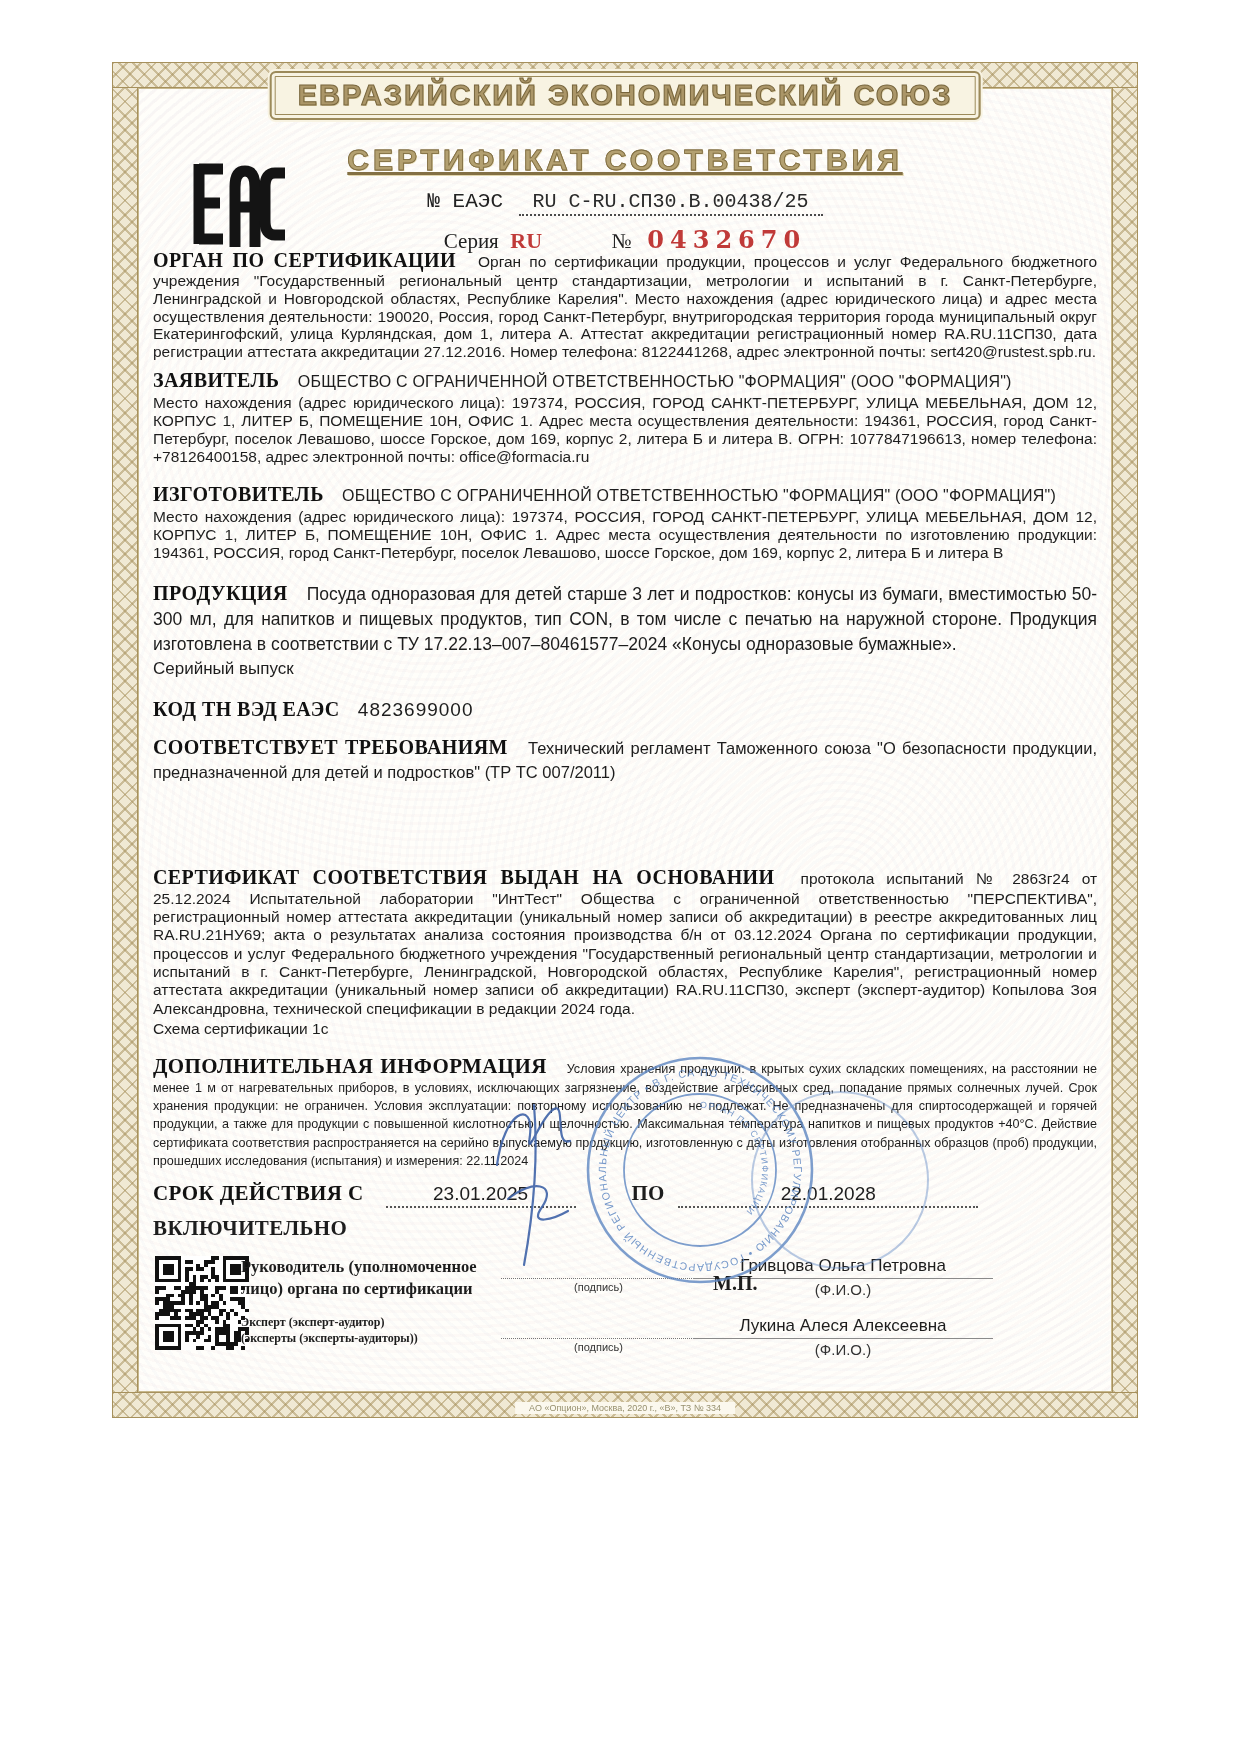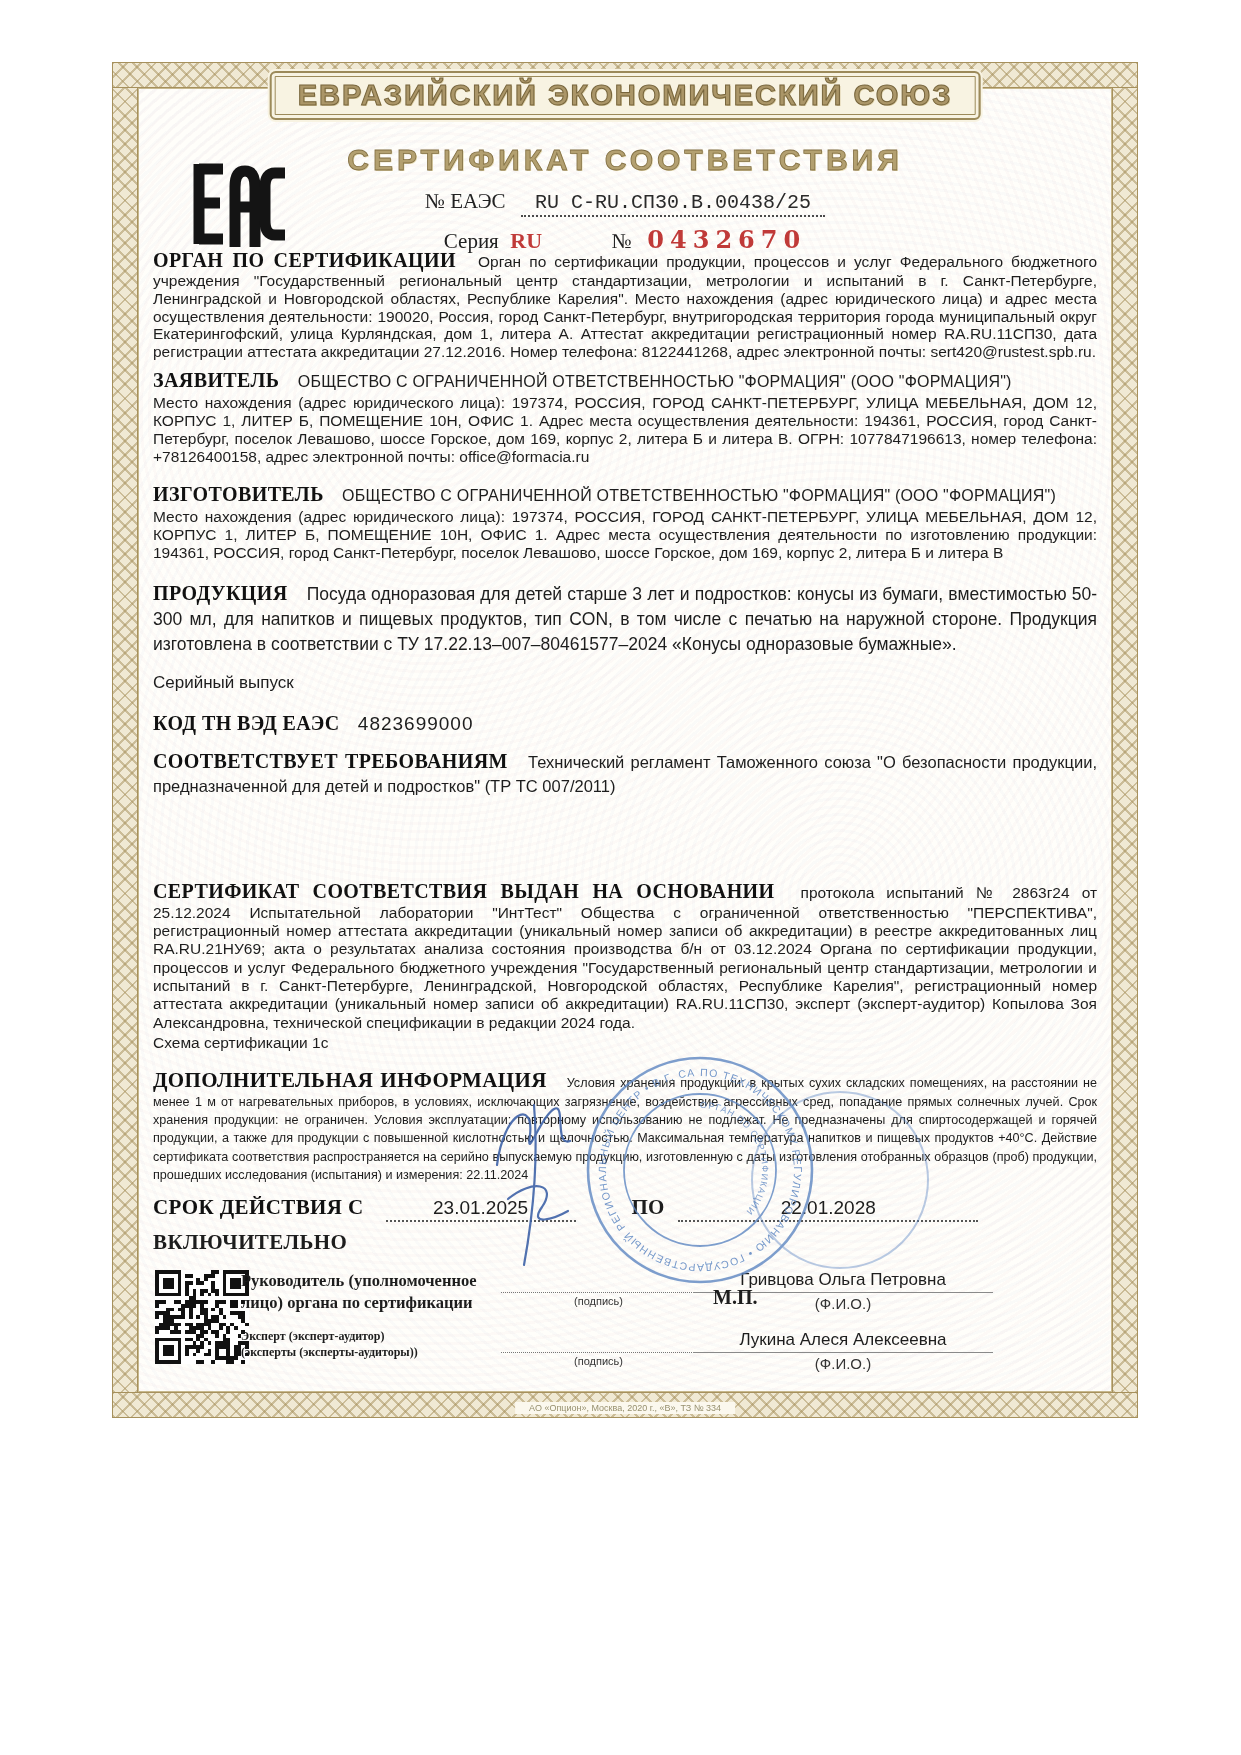--- a/index.html
+++ b/index.html
@@ -47,7 +47,7 @@
   .doc-title{
     position:absolute;left:0;right:0;top:54px;text-align:center;z-index:2;
     font-family:"Liberation Sans",sans-serif;font-weight:800;font-size:30px;letter-spacing:4px;
-    color:#b3a070;-webkit-text-stroke:.8px #837044;text-shadow:1px 1px 0 #e2d6ac;
+    color:#b3a070;-webkit-text-stroke:.8px #837044;text-shadow:1px 1px 0 #e2d6ac;text-decoration:underline;
   }
   .eac-logo{position:absolute;left:48px;top:72px;width:104px;height:86px;z-index:2;}
   .numline{

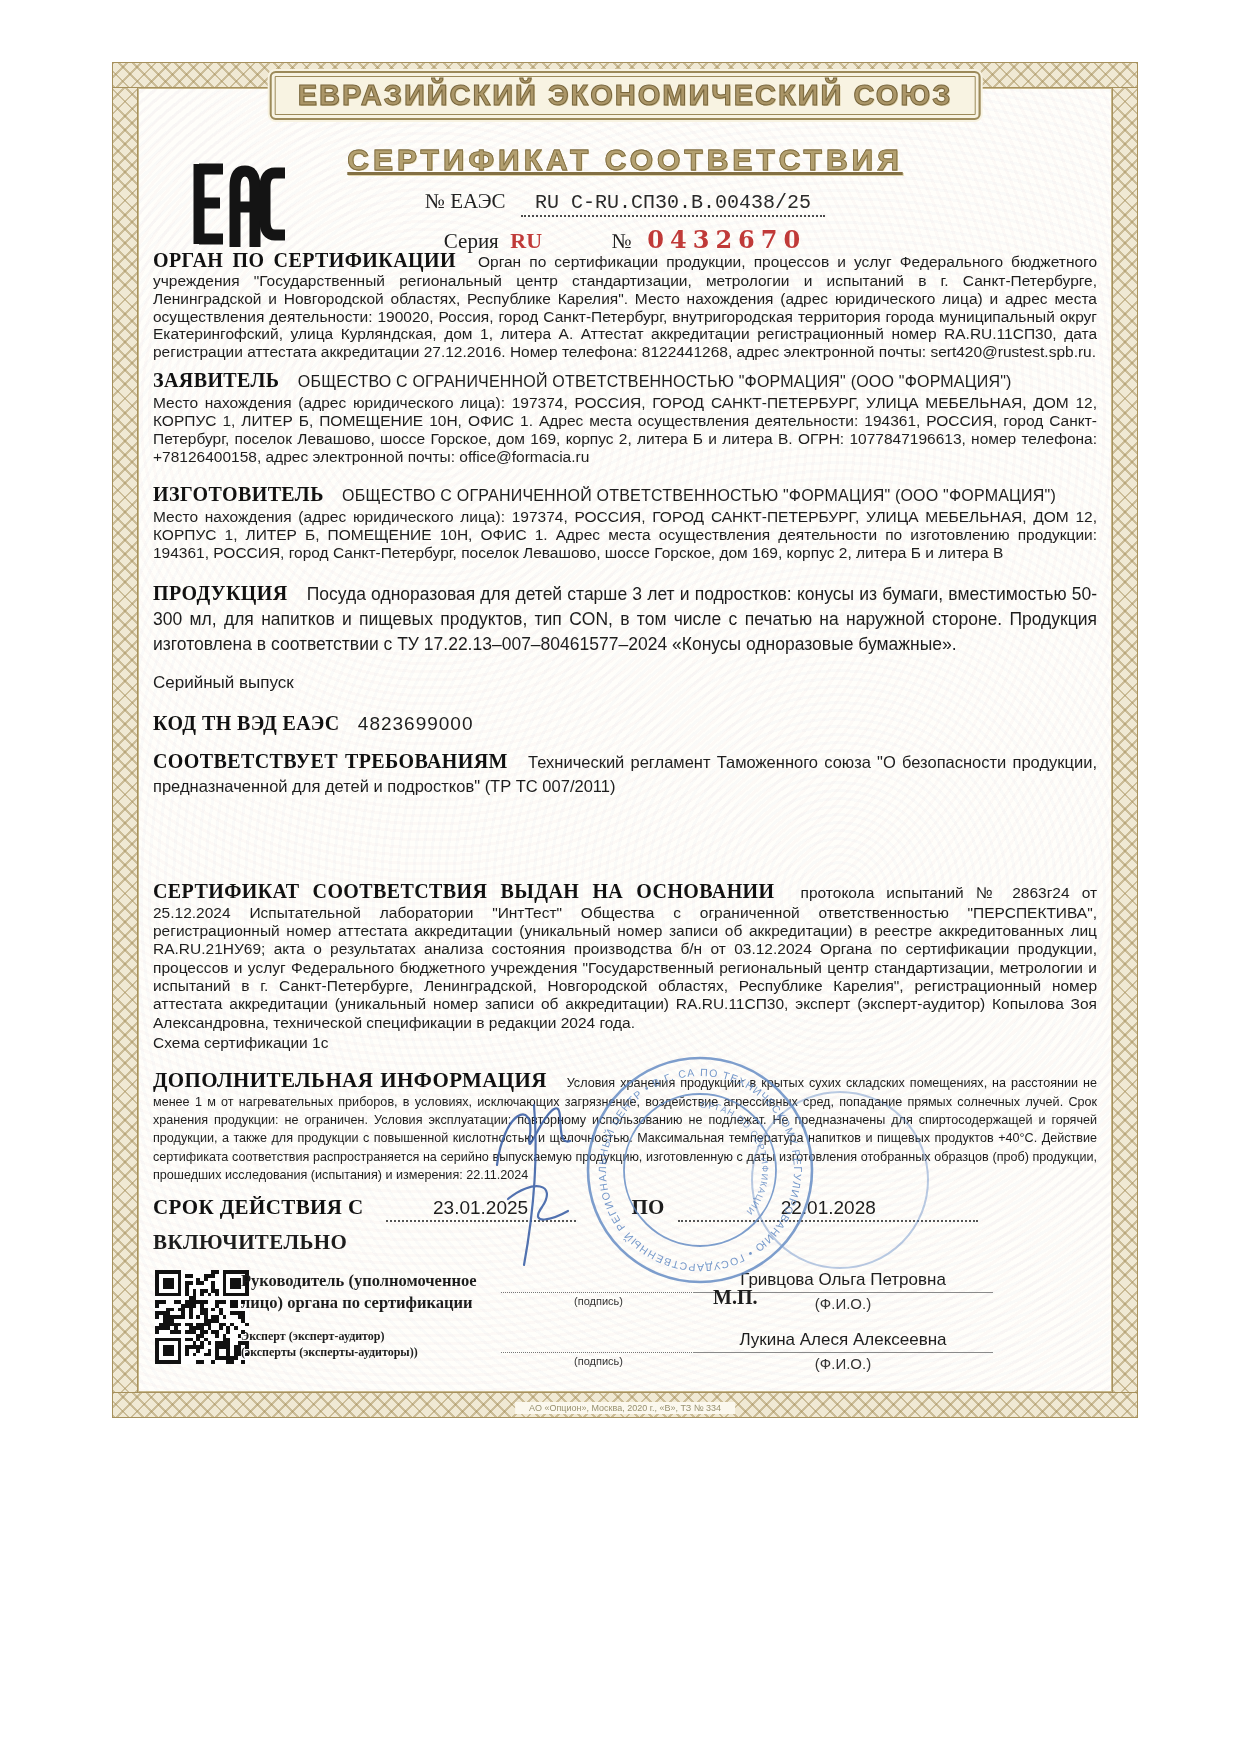--- a/index.html
+++ b/index.html
@@ -54,7 +54,7 @@
     position:absolute;left:0;right:0;top:100px;text-align:center;z-index:2;
     font-size:20px;
   }
-  .numline .lbl{font-family:Liberation Serif, serif;font-size:21px;color:#222;margin-right:10px;}
+  .numline .lbl{font-family:Liberation Mono, monospace;font-size:21px;color:#222;margin-right:10px;}
   .numline .val{
     font-family:Liberation Mono, monospace;font-size:20px;color:#2a2a2a;
     border-bottom:2px dotted #4a4a4a;padding:0 14px 1px;

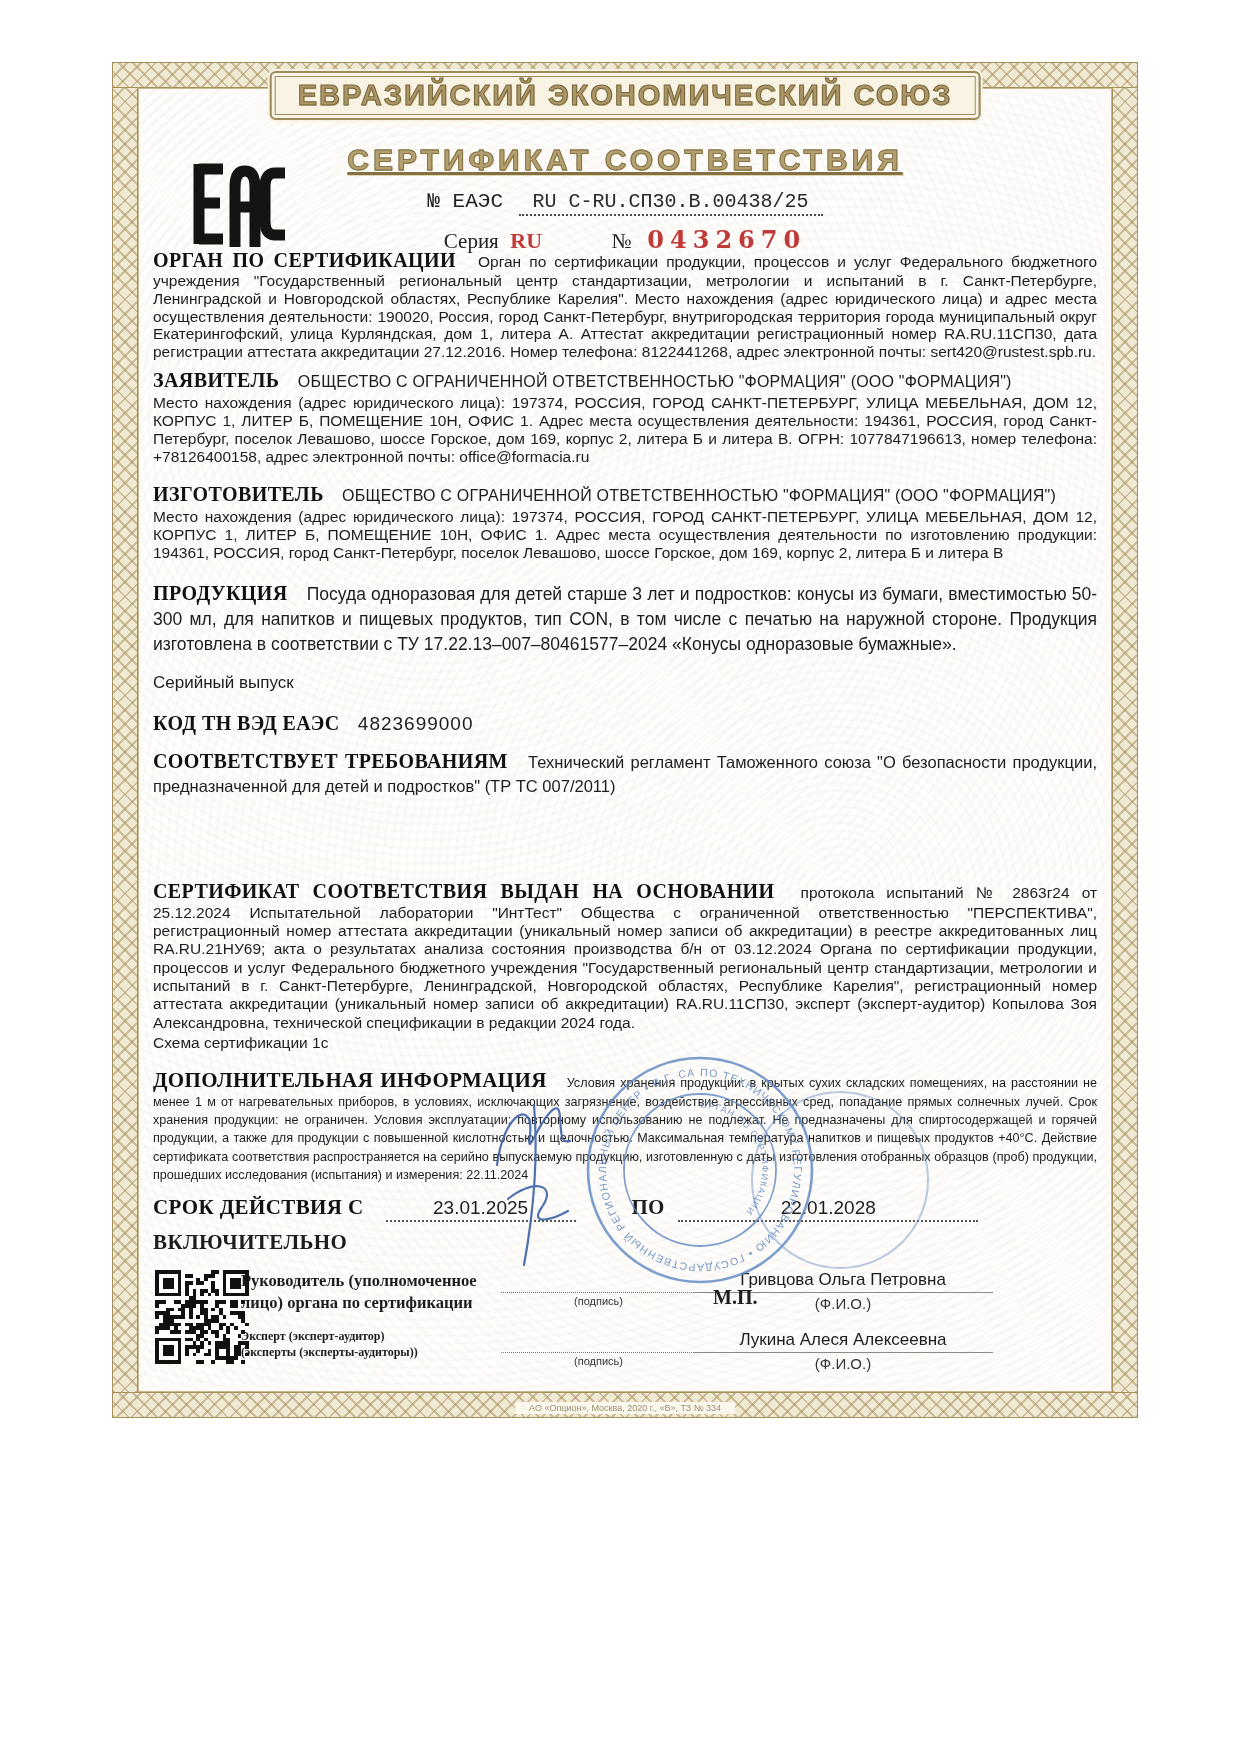--- a/index.html
+++ b/index.html
@@ -85,7 +85,7 @@
   .sec-applicant .txt, .sec-manufacturer .txt{margin-top:2px;}
   .sec-manufacturer{margin-top:18px;}
   .sec-product{margin-top:17px;font-size:17.5px;line-height:1.42;}
-  .sec-product .serial{margin-top:14px;font-size:17px;text-align:left;}
+  .sec-product .serial{margin-top:0;font-size:17px;text-align:left;}
   .sec-tnved{margin-top:17px;}
   .sec-tnved .code{font-size:19px;letter-spacing:1px;}
   .sec-req{margin-top:13px;font-size:16.5px;line-height:1.35;}

